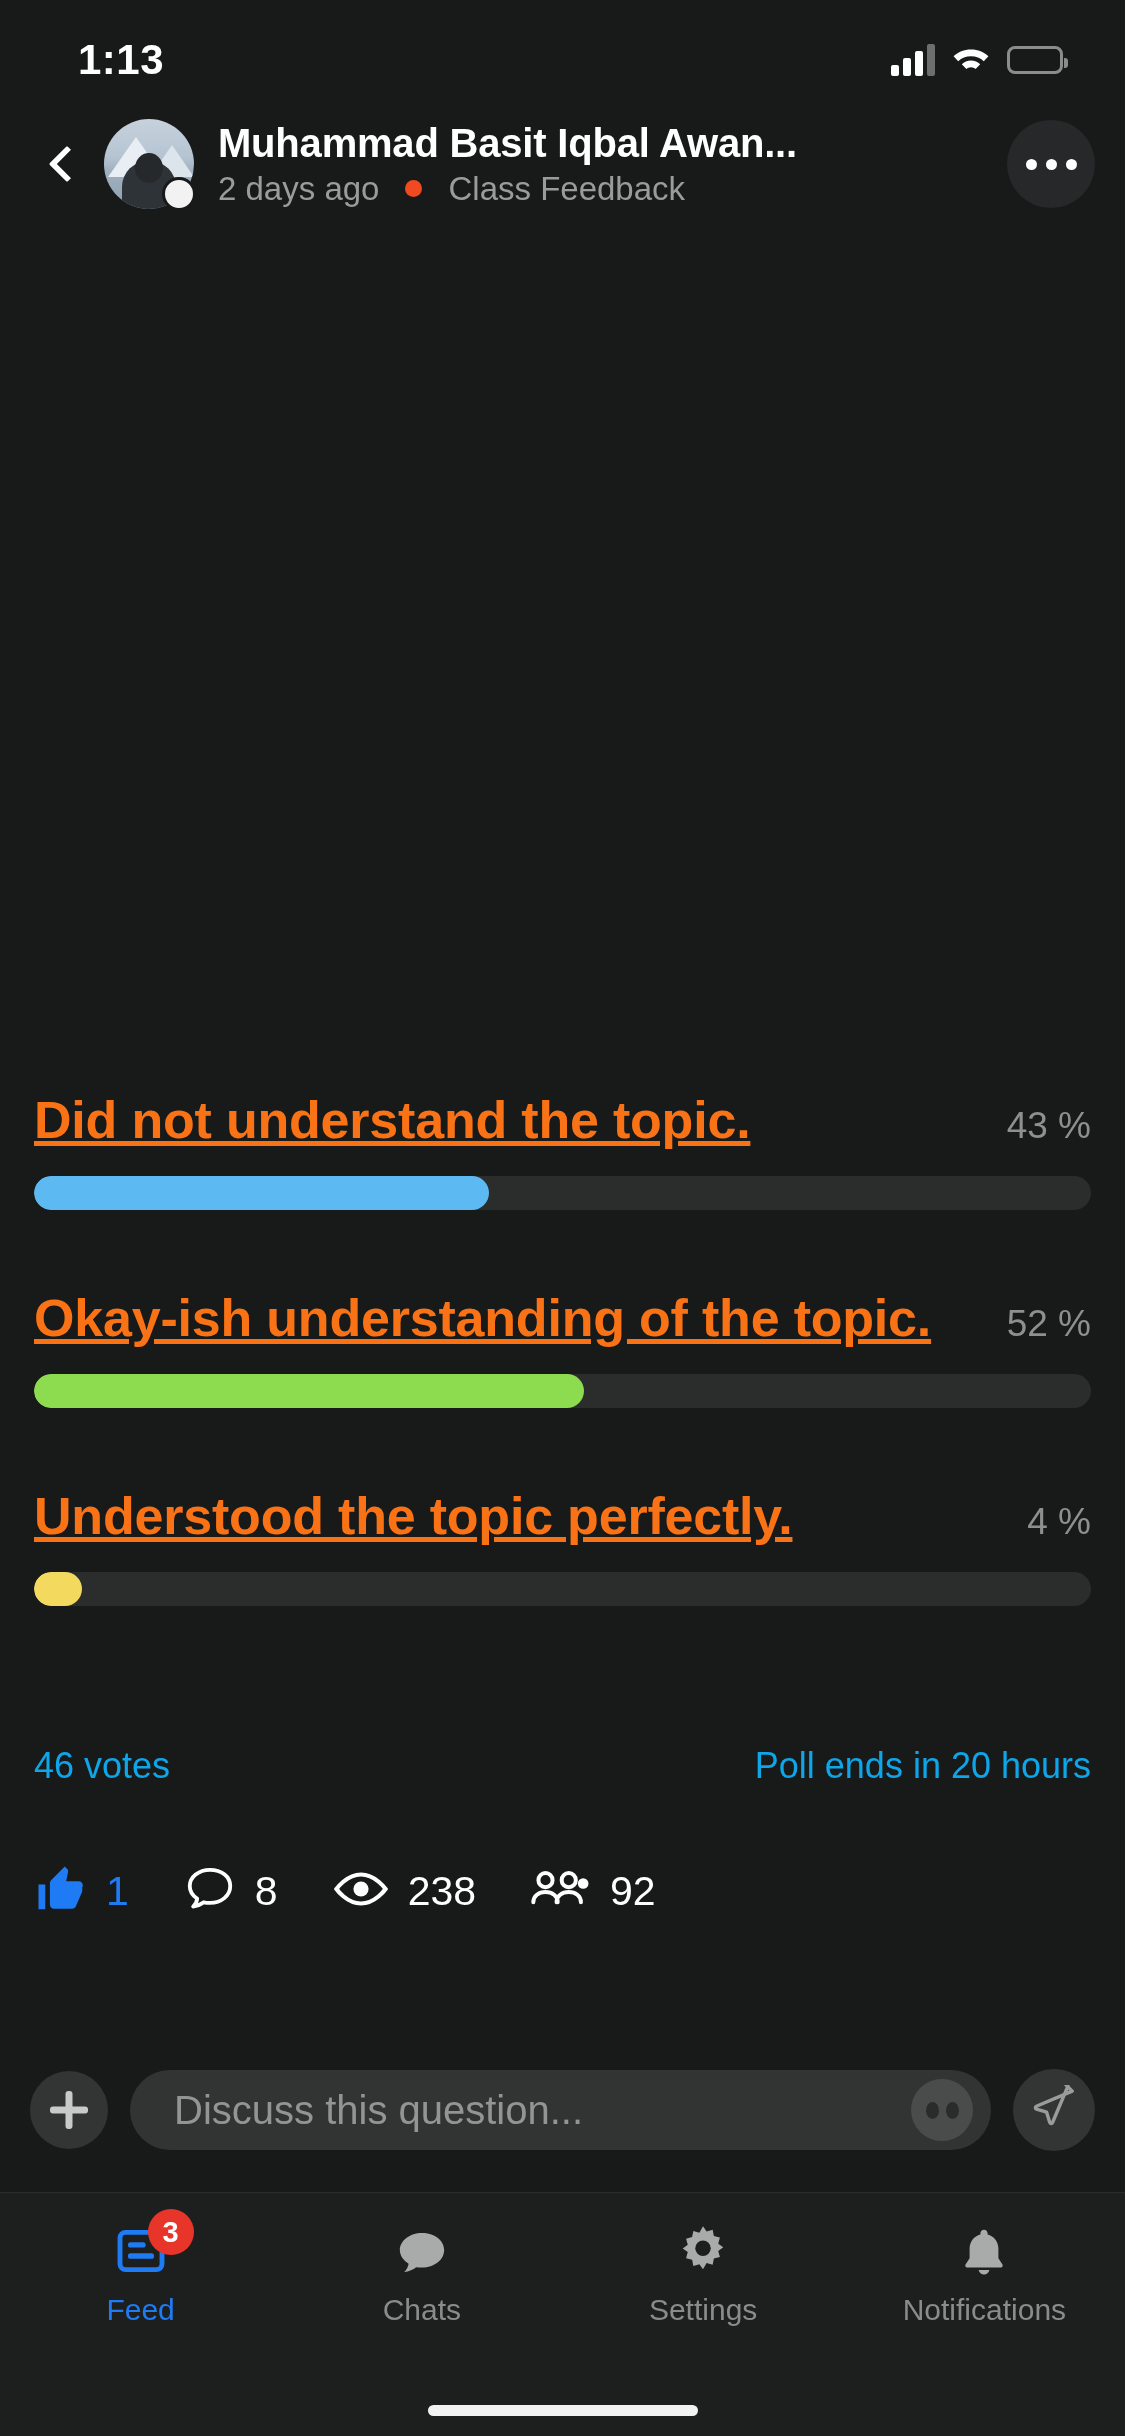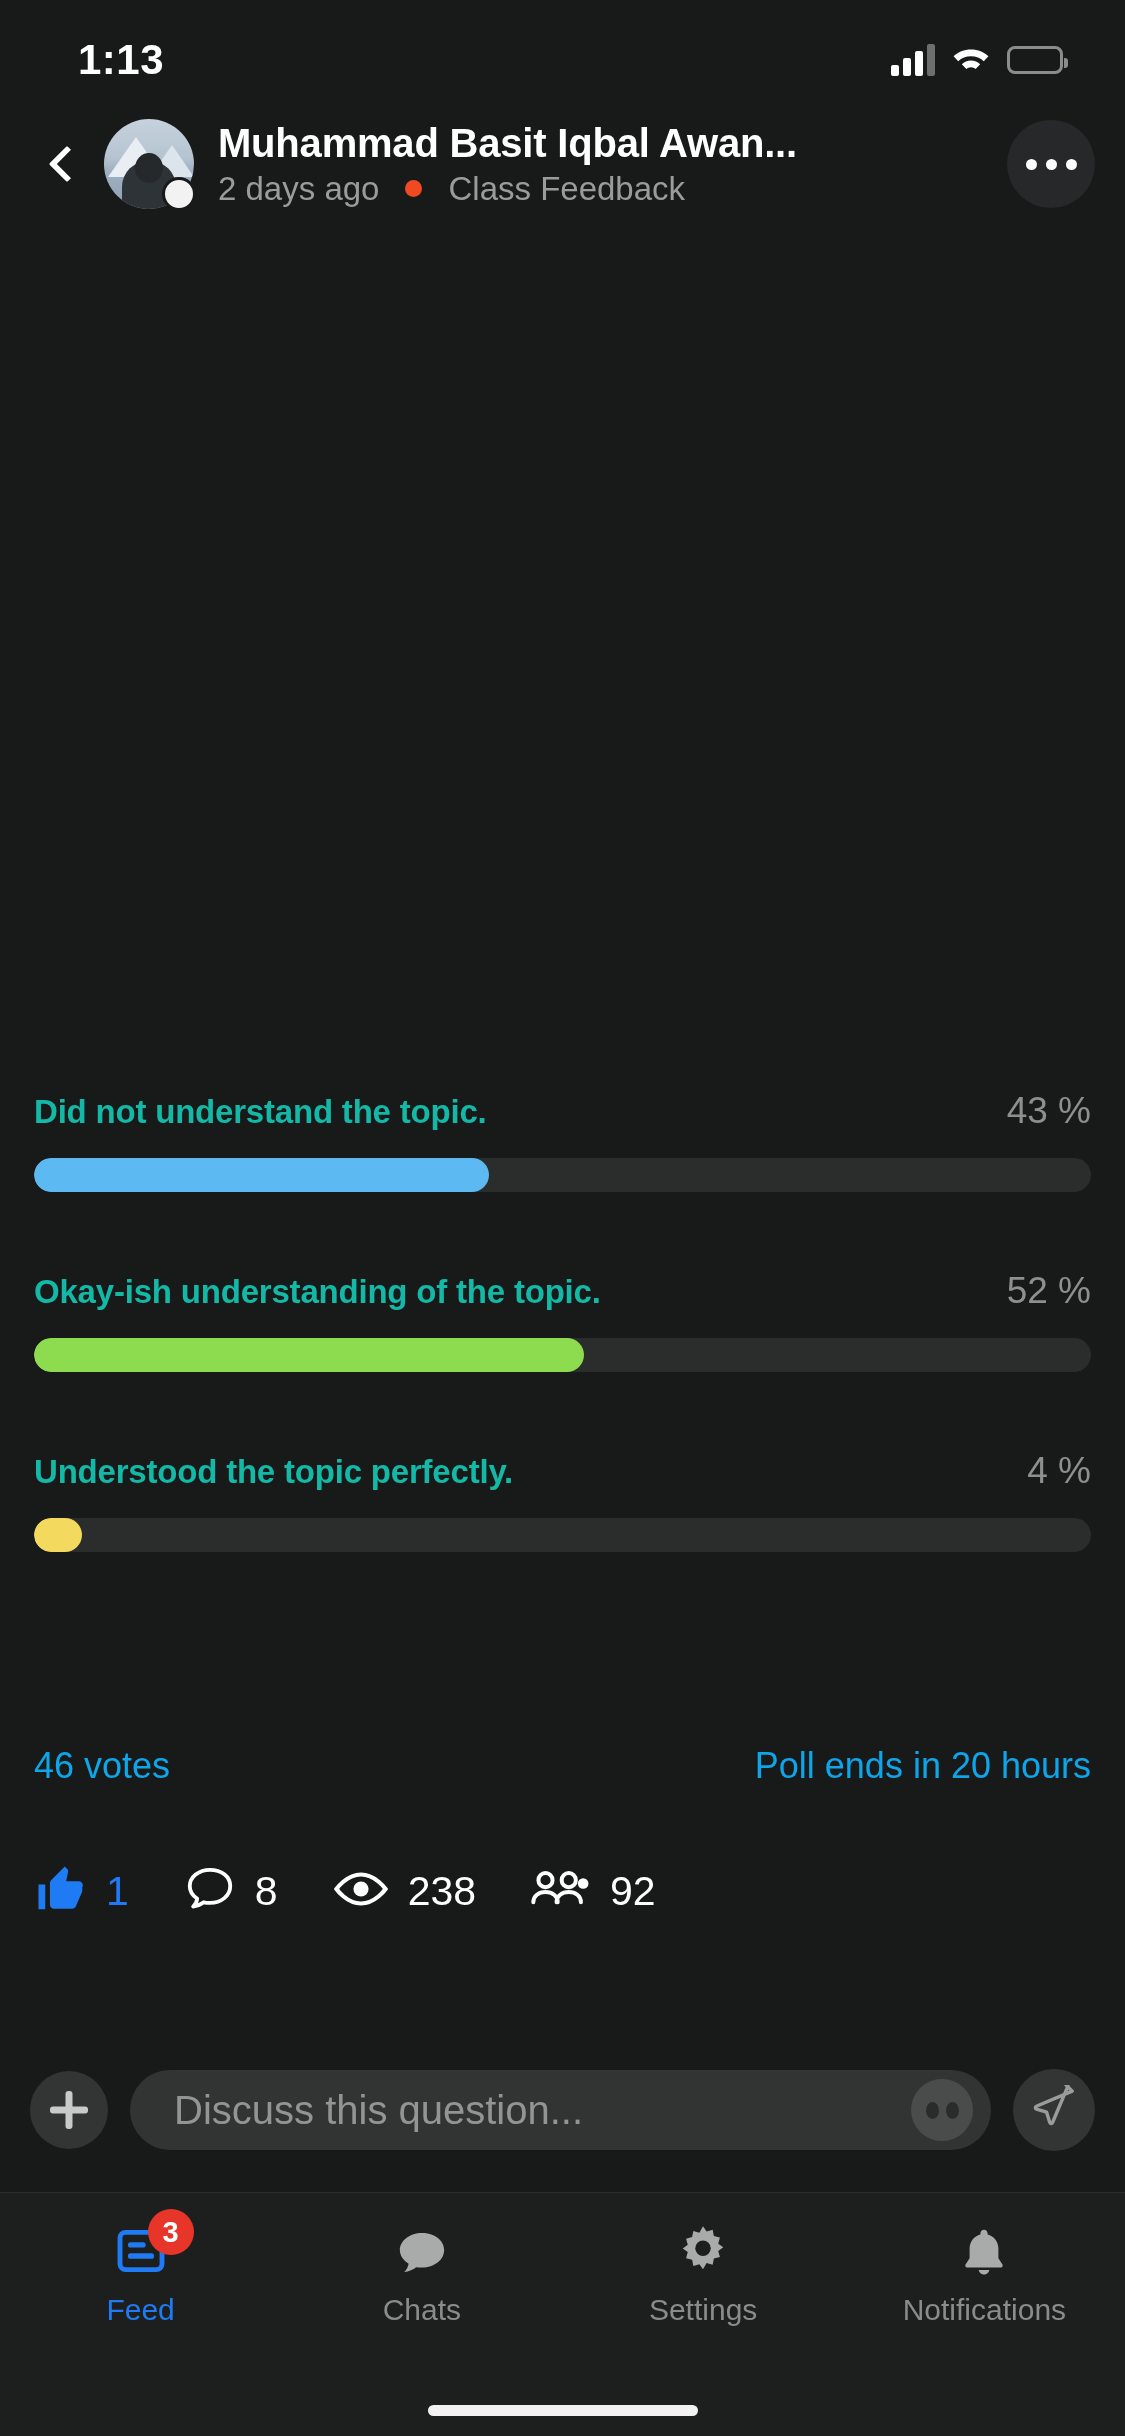--- a/index.html
+++ b/index.html
@@ -273,10 +273,11 @@
     margin-bottom: 26px;
   }
   .poll-label {
-    color: #14b8a6;
-    font-size: 33px;
+    color: #f97316;
+    font-size: 52px;
     font-weight: 700;
     letter-spacing: -0.2px;
+    text-decoration: underline;
   }
   .poll-pct {
     color: #8e9090;

